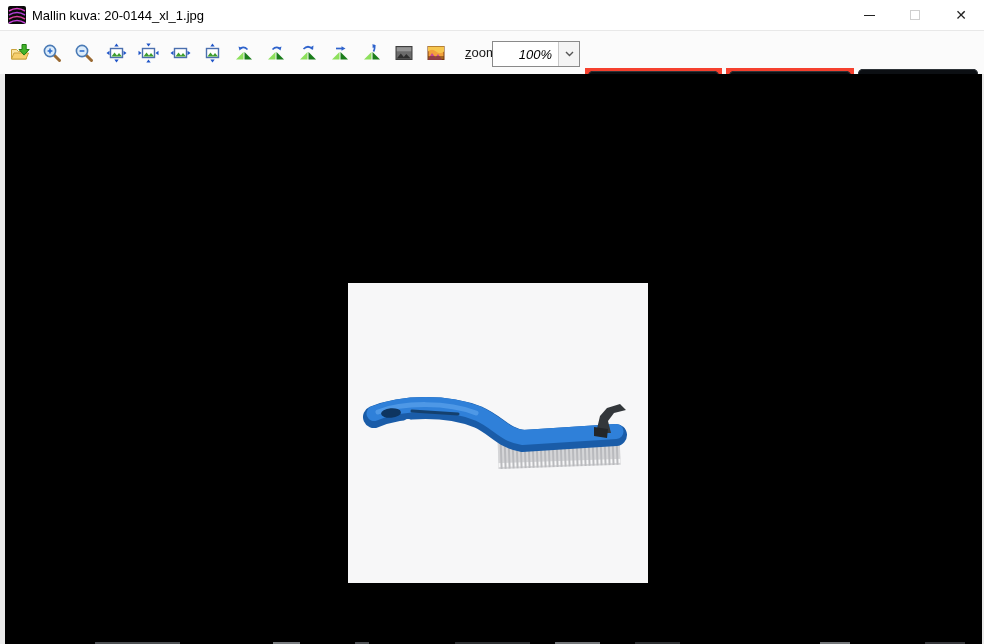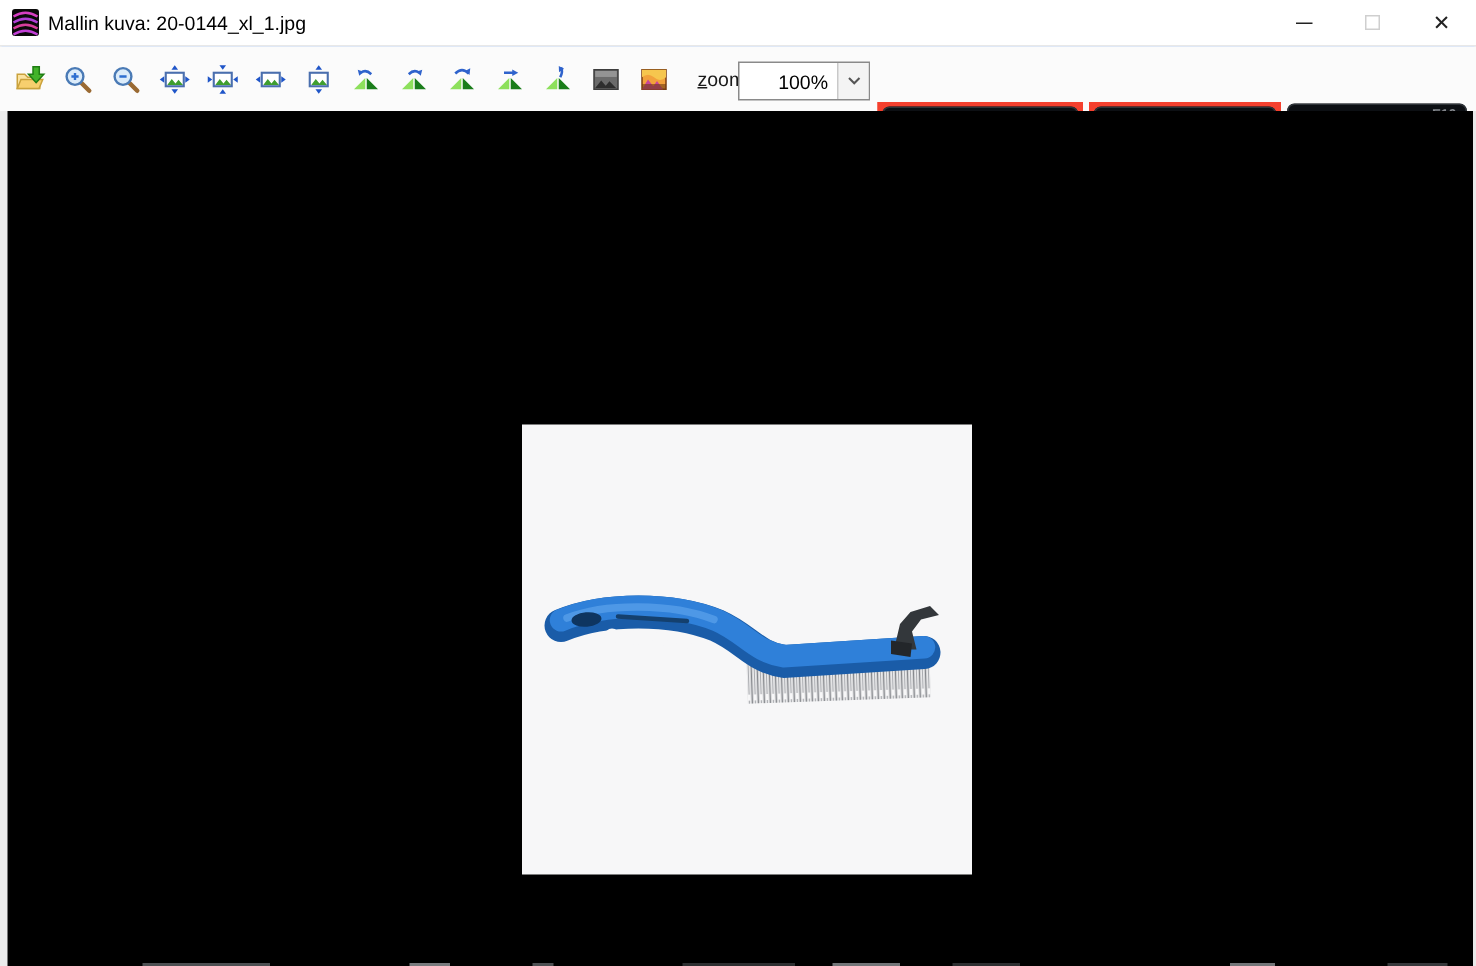--- a/index.html
+++ b/index.html
@@ -35,7 +35,7 @@
     position:absolute;left:492px;top:10px;width:88px;height:26px;background:#fff;
     border:1px solid #8a8a8a;display:flex;align-items:stretch;cursor:pointer;
   }
-  .combo-value{flex:1;font-size:13px;color:#000;text-align:right;padding:5px 6px 0 0;}
+  .combo-value{flex:1;font-size:13px;color:#000;text-align:right;padding:5px 6px 0 0;font-style:italic;}
   .combo-arrow{width:21px;border-left:1px solid #c9c9c9;background:#f4f4f4;
     display:flex;align-items:center;justify-content:center;}
   

